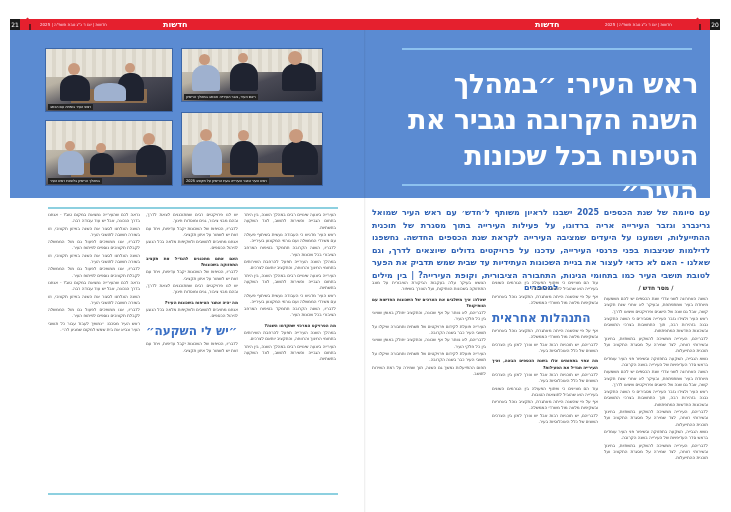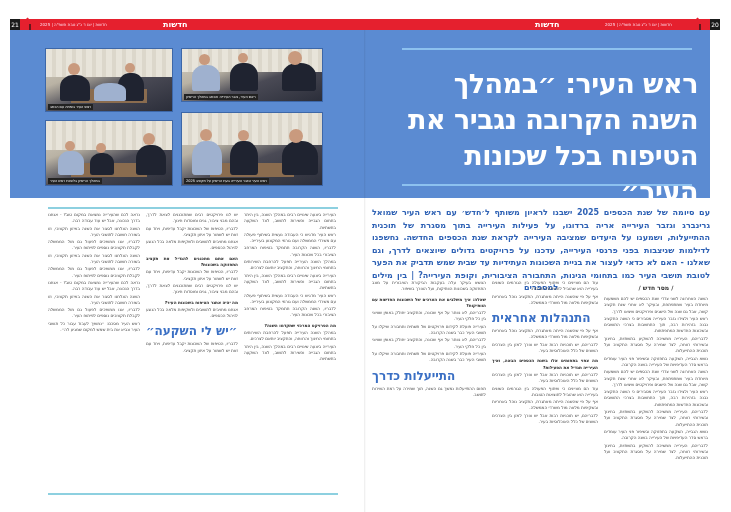--- a/index.html
+++ b/index.html
@@ -184,7 +184,6 @@
     <p>העירייה פועלת לקידום פרויקטים של תשתית ותחבורה שיקלו על תושבי העיר כבר בשנה הקרובה.</p>
     <p>לדבריהם, לא נוותר על אף שכונה, והתקציב יחולק באופן שוויוני בין כל חלקי העיר.</p>
     <p>העירייה פועלת לקידום פרויקטים של תשתית ותחבורה שיקלו על תושבי העיר כבר בשנה הקרובה.</p>
-    <div class="subhead">התייעלות כדרך</div>
     <p>תחום ההתייעלות נמשך גם השנה, תוך שמירה על רמת השירות לתושב.</p>
   </div>
 

